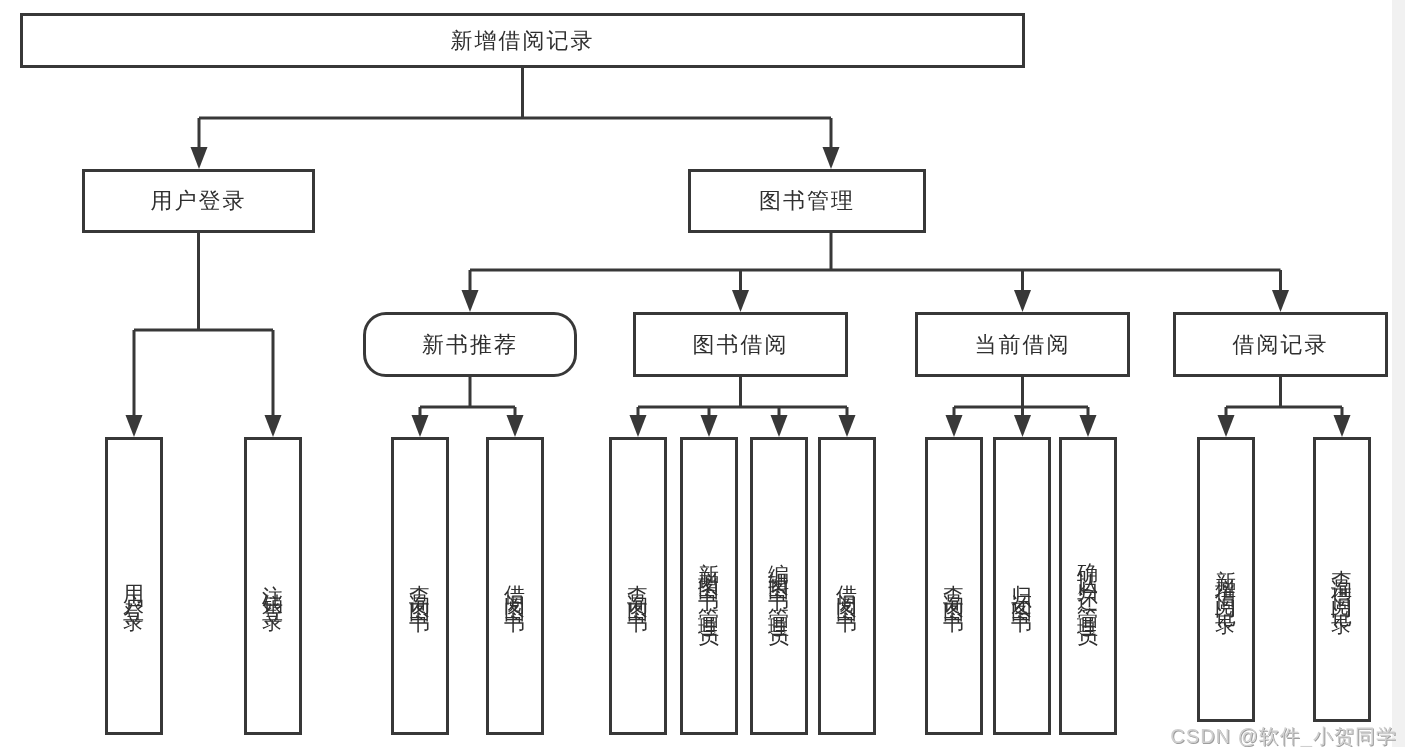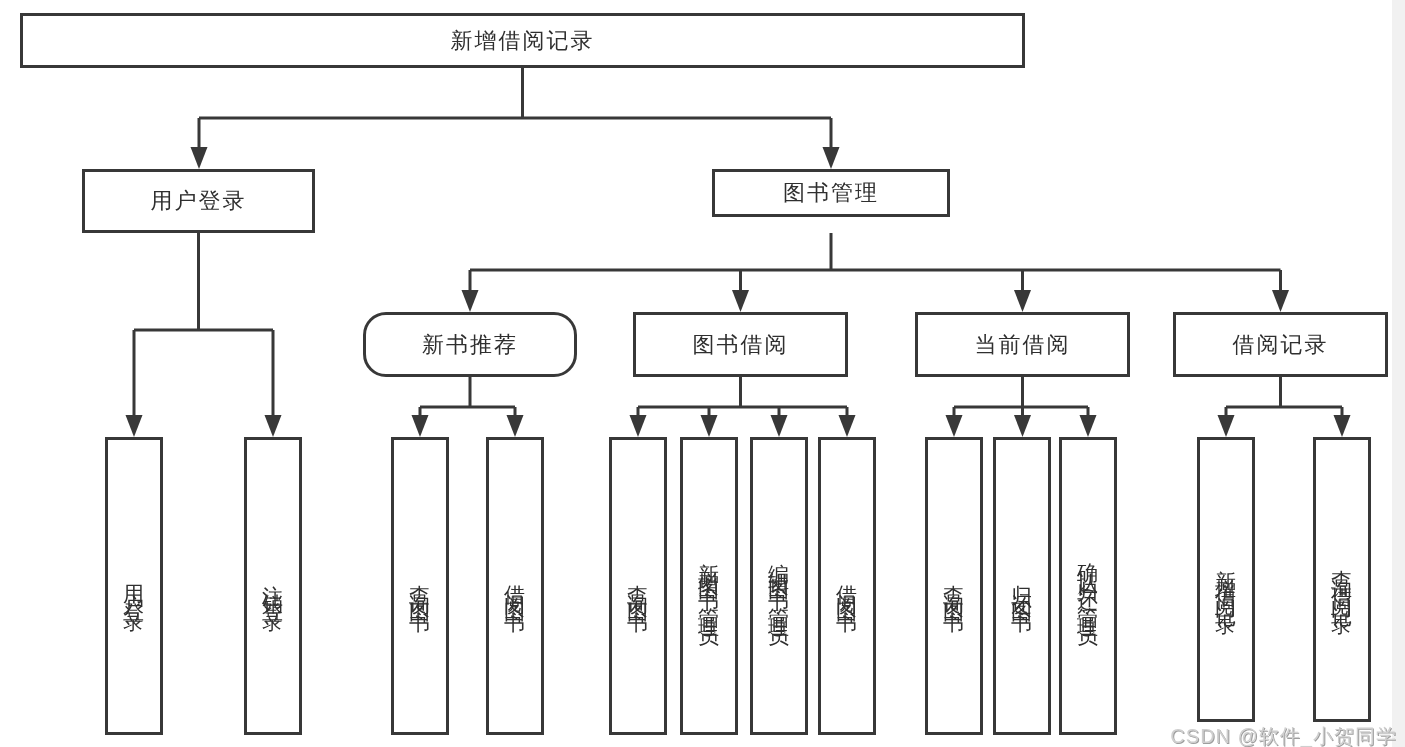--- a/index.html
+++ b/index.html
@@ -47,7 +47,7 @@
   
   .n-root   { left: 20px;   top: 13px;  width: 1005px; height: 55px; }
   .n-login  { left: 82px;   top: 169px; width: 233px;  height: 64px; }
-  .n-mgmt   { left: 712px;  top: 169px; width: 238px;  height: 48px; }
+  .n-mgmt   { left: 688px;  top: 169px; width: 238px;  height: 64px; }
   .n-newrec { left: 363px;  top: 312px; width: 214px;  height: 65px; border-radius: 23px; }
   .n-borrow { left: 633px;  top: 312px; width: 215px;  height: 65px; }
   .n-current{ left: 915px;  top: 312px; width: 215px;  height: 65px; }

